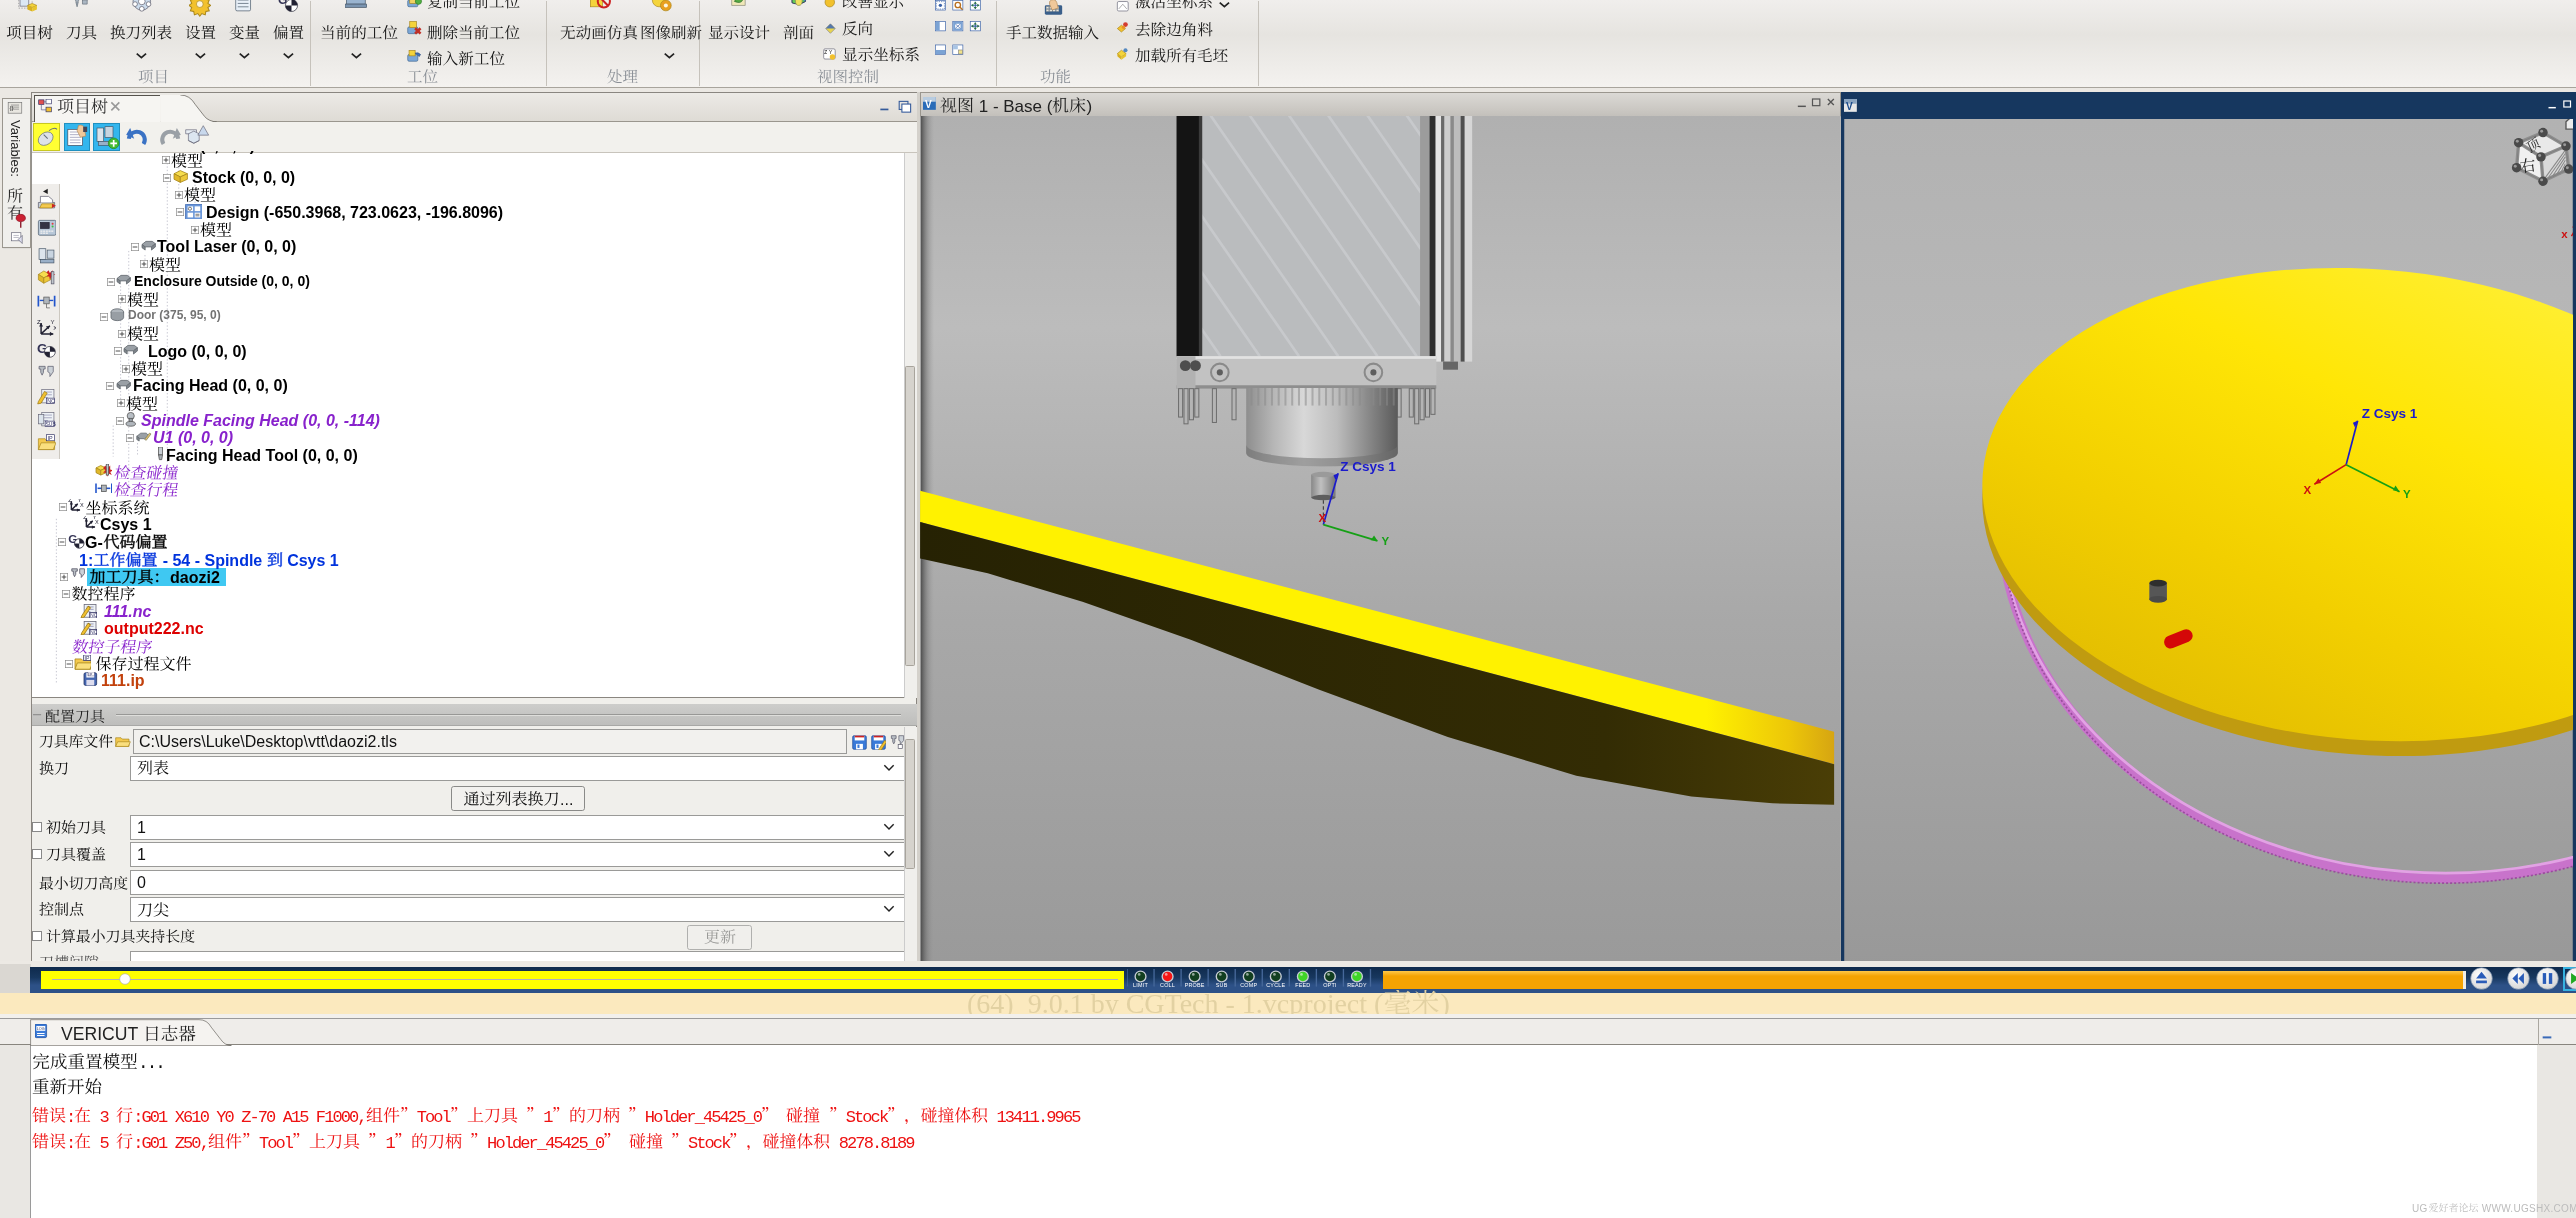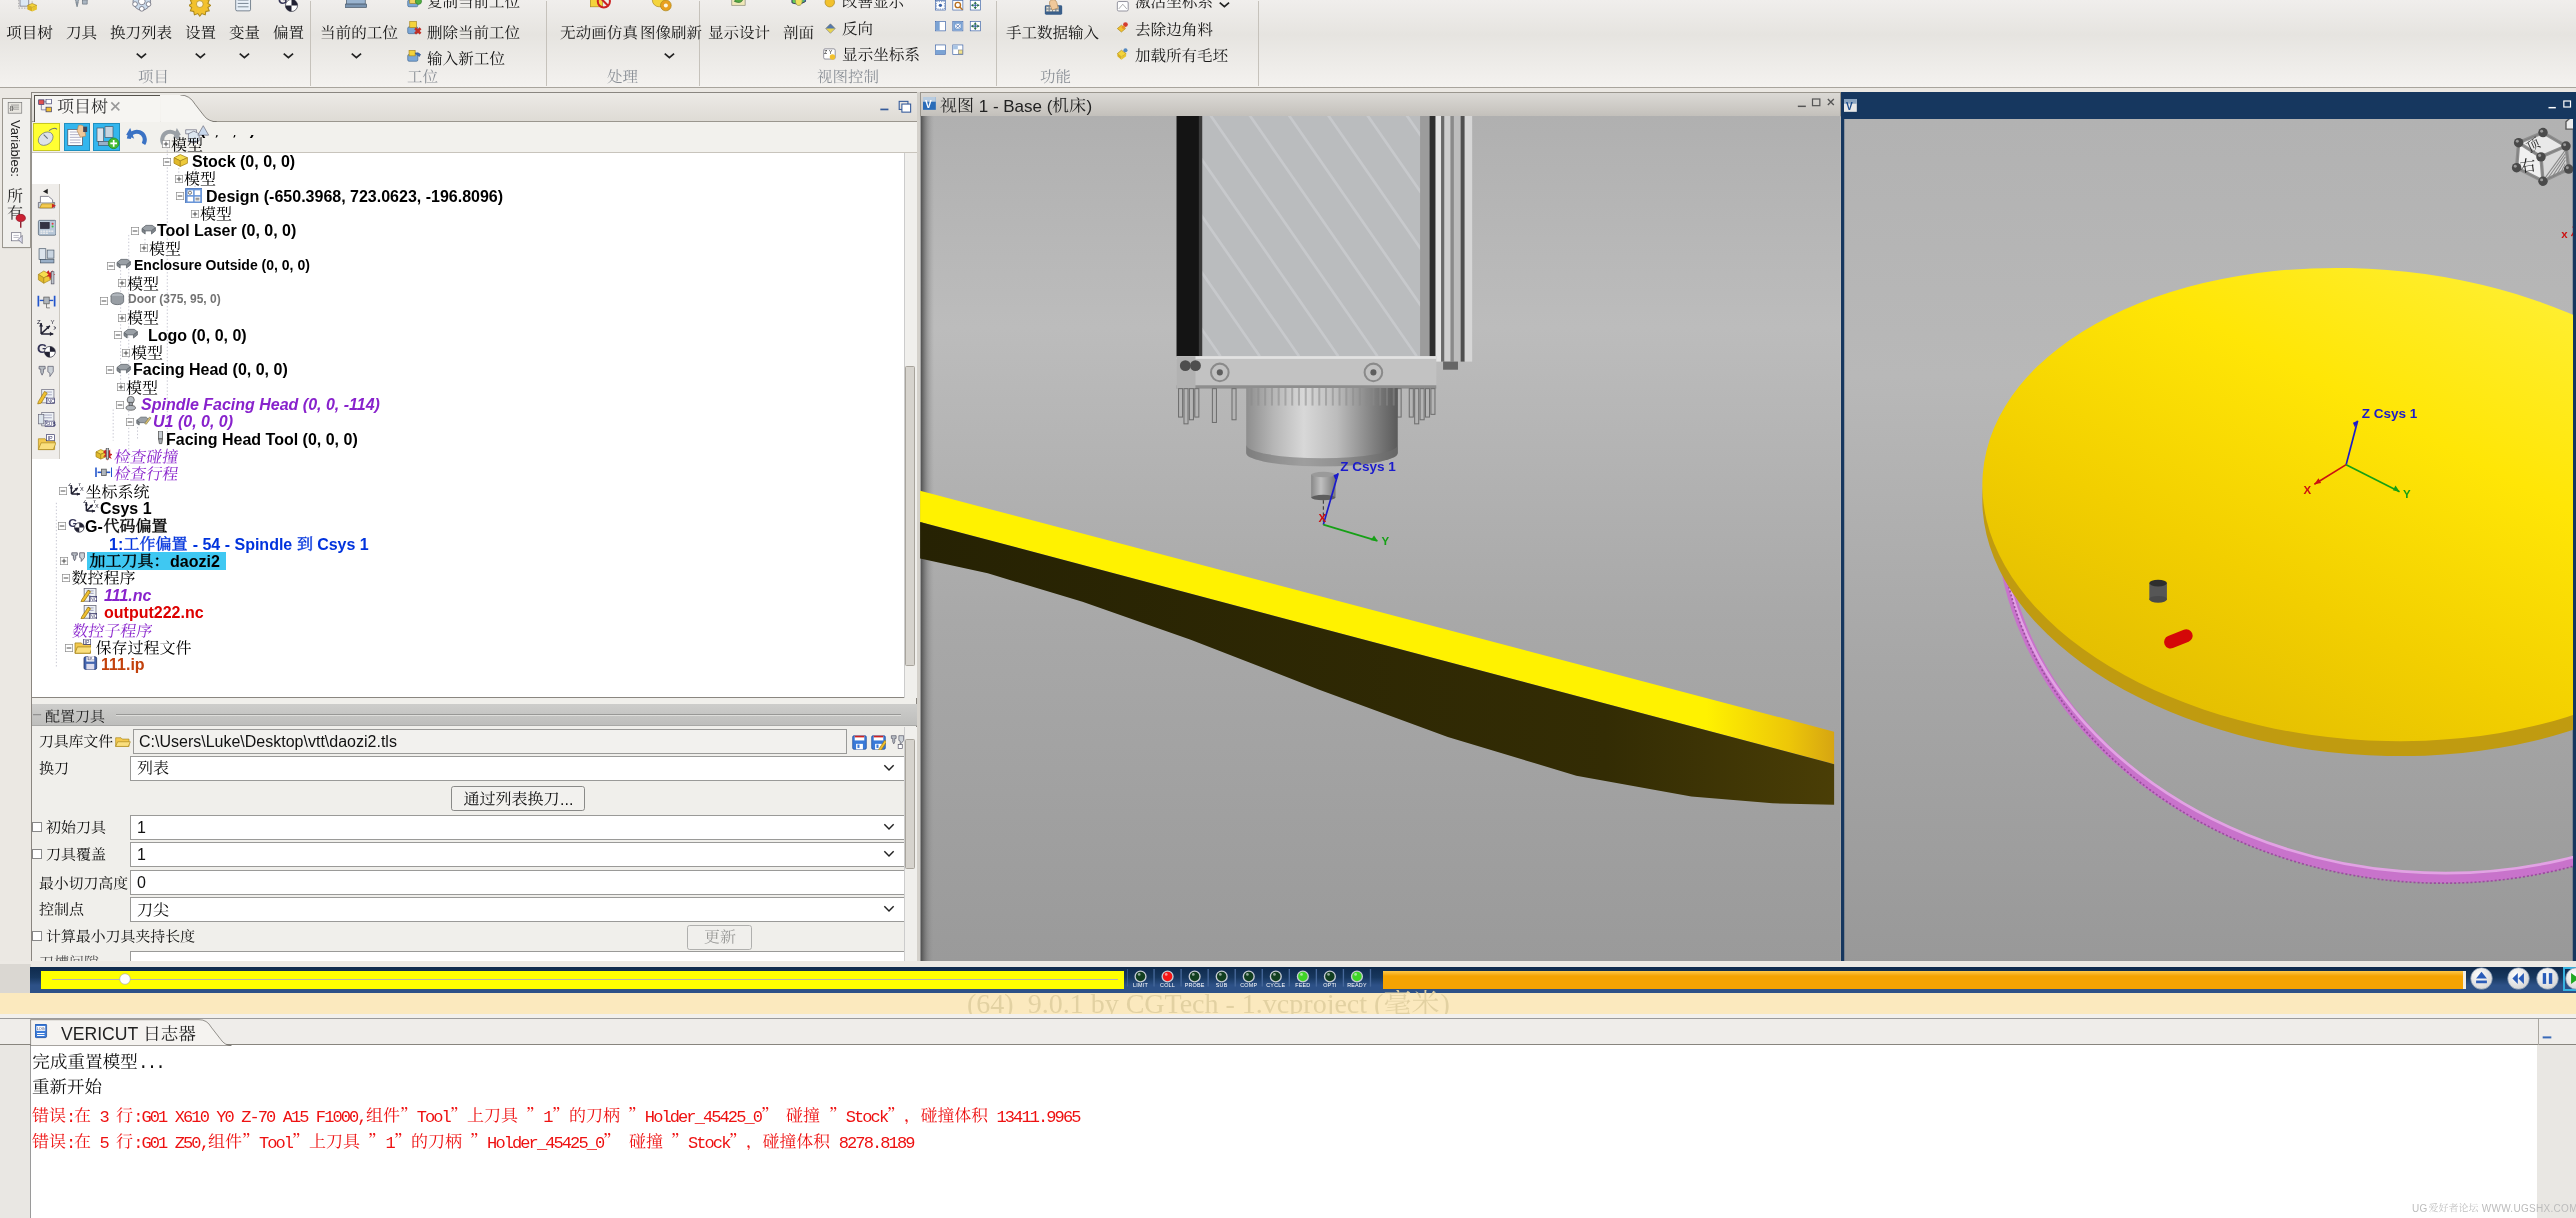--- a/index.html
+++ b/index.html
@@ -725,7 +725,7 @@
         </g>
 </defs>
     </svg>
-    <div class="abs" style="left:32px;top:135px;width:883px;height:541px;overflow:hidden">
+    <div class="abs" style="left:32px;top:151px;width:883px;height:541px;overflow:hidden">
       <div class="abs" style="left:-32px;top:-153px;width:915px;height:698px">
         <svg class="abs" style="left:0px;top:0px;" width="271" height="698" viewBox="0 0 400 1032">
           <path d="M83 770 V1014 M247 234 V700 M264 240 V288 M288 266 V316 M190 374 V726 M214 380 V394 M178 426 V600 M167 632 V678 M203 658 V678" stroke="#aab" stroke-dasharray="2 3" fill="none"></path>

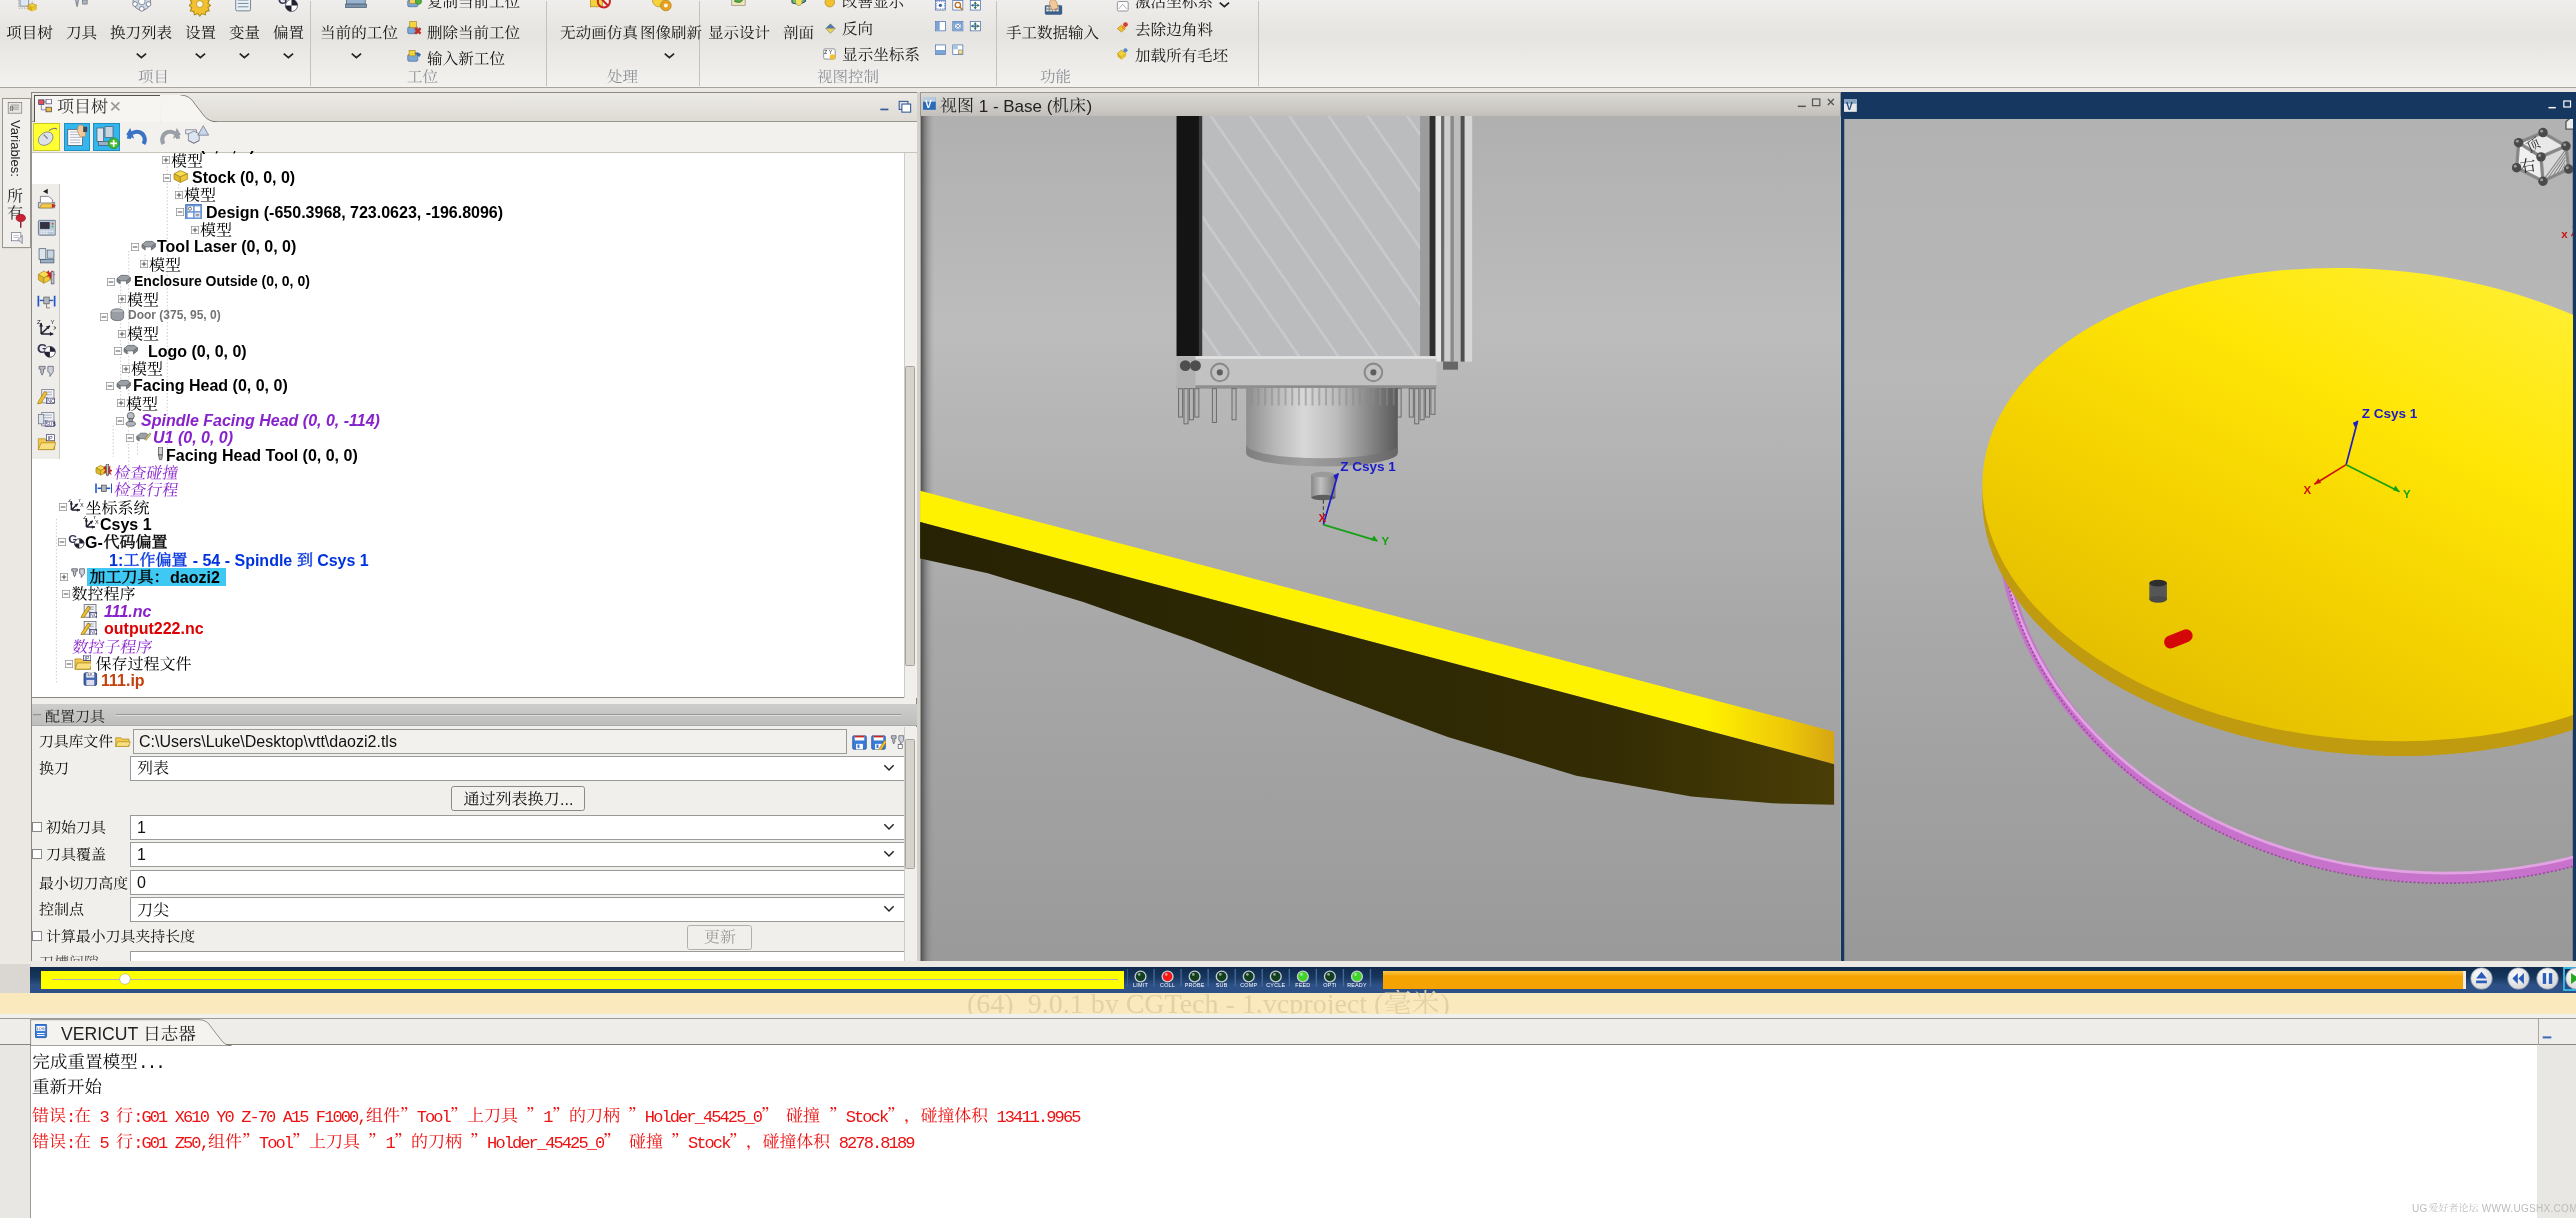--- a/index.html
+++ b/index.html
@@ -934,7 +934,7 @@
               <use href="#g19" x="750"></use>
             </g>
           </svg></div>
-        <div class="t " style="left:79px;top:554px;font-size:16px;color:#0033dd;font-family:'Liberation Sans',sans-serif;font-weight:bold;margin-left:30px;"><span>1:</span><svg class="cj" style="width:65px;height:16px;vertical-align:-0.13em;fill:#0033dd;" viewBox="0 -212 1000 250">
+        <div class="t " style="left:79px;top:554px;font-size:16px;color:#0033dd;font-family:'Liberation Sans',sans-serif;font-weight:bold;"><span>1:</span><svg class="cj" style="width:65px;height:16px;vertical-align:-0.13em;fill:#0033dd;" viewBox="0 -212 1000 250">
             <g stroke-width="7" stroke="#0033dd">
               <use href="#g2" x="0"></use>
               <use href="#g77" x="250"></use>

